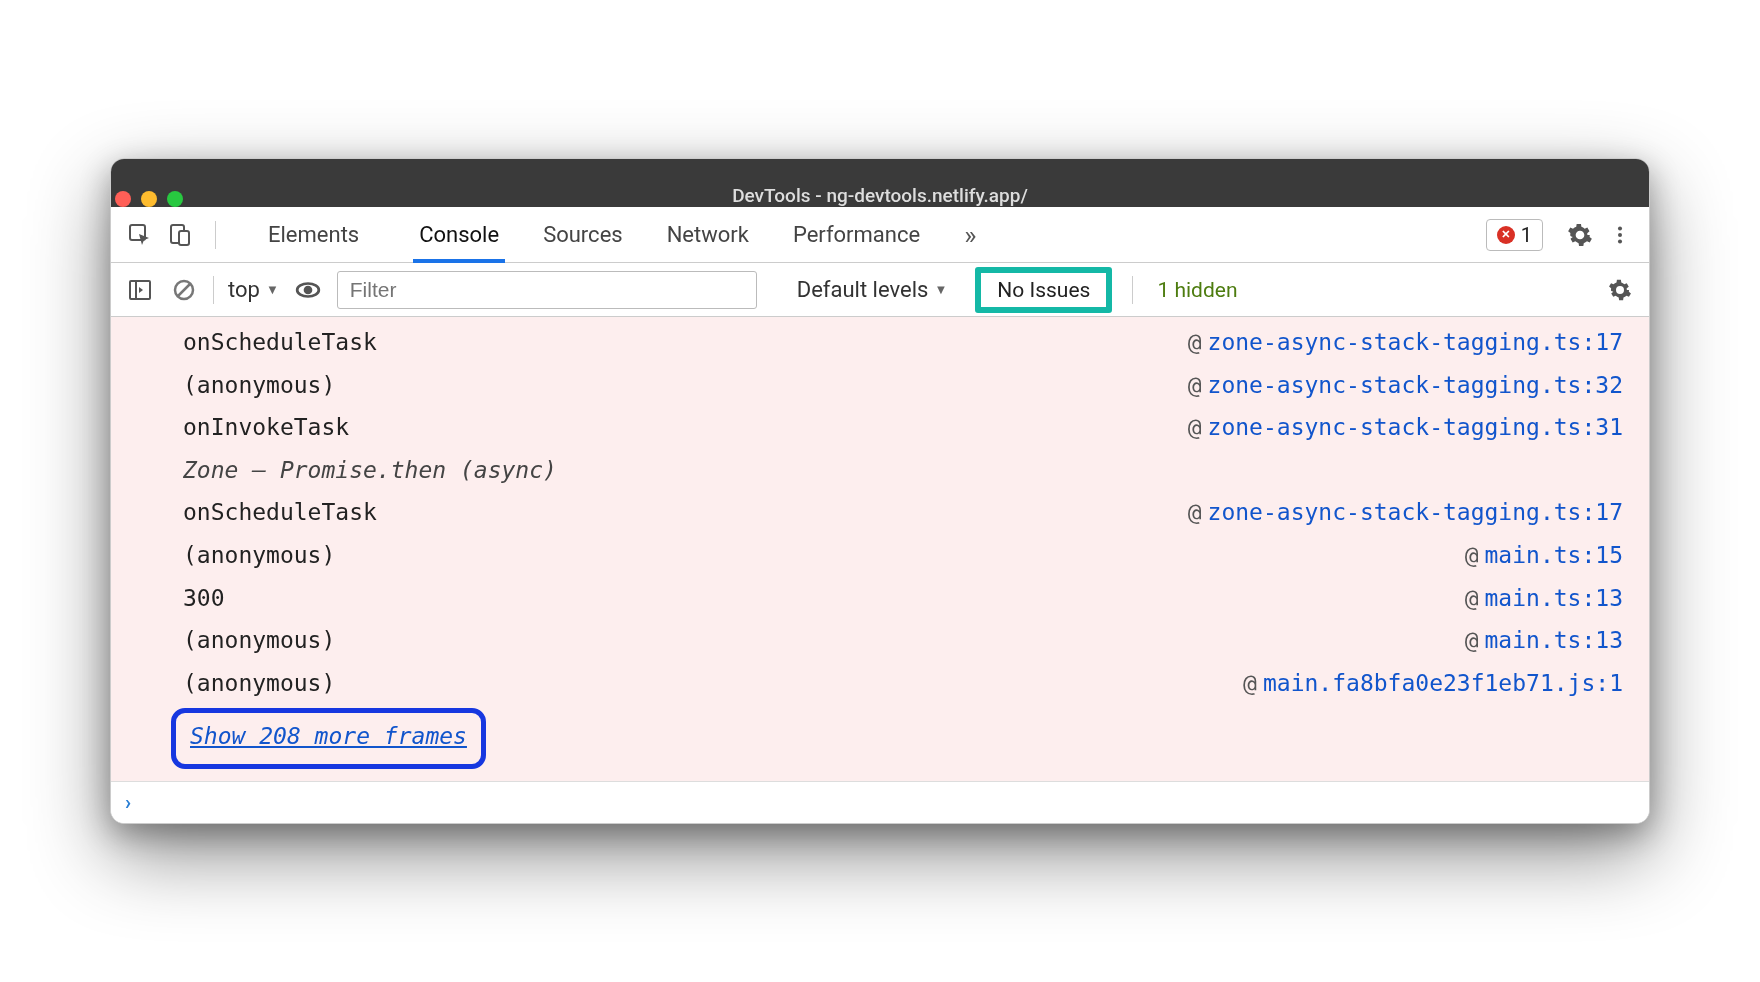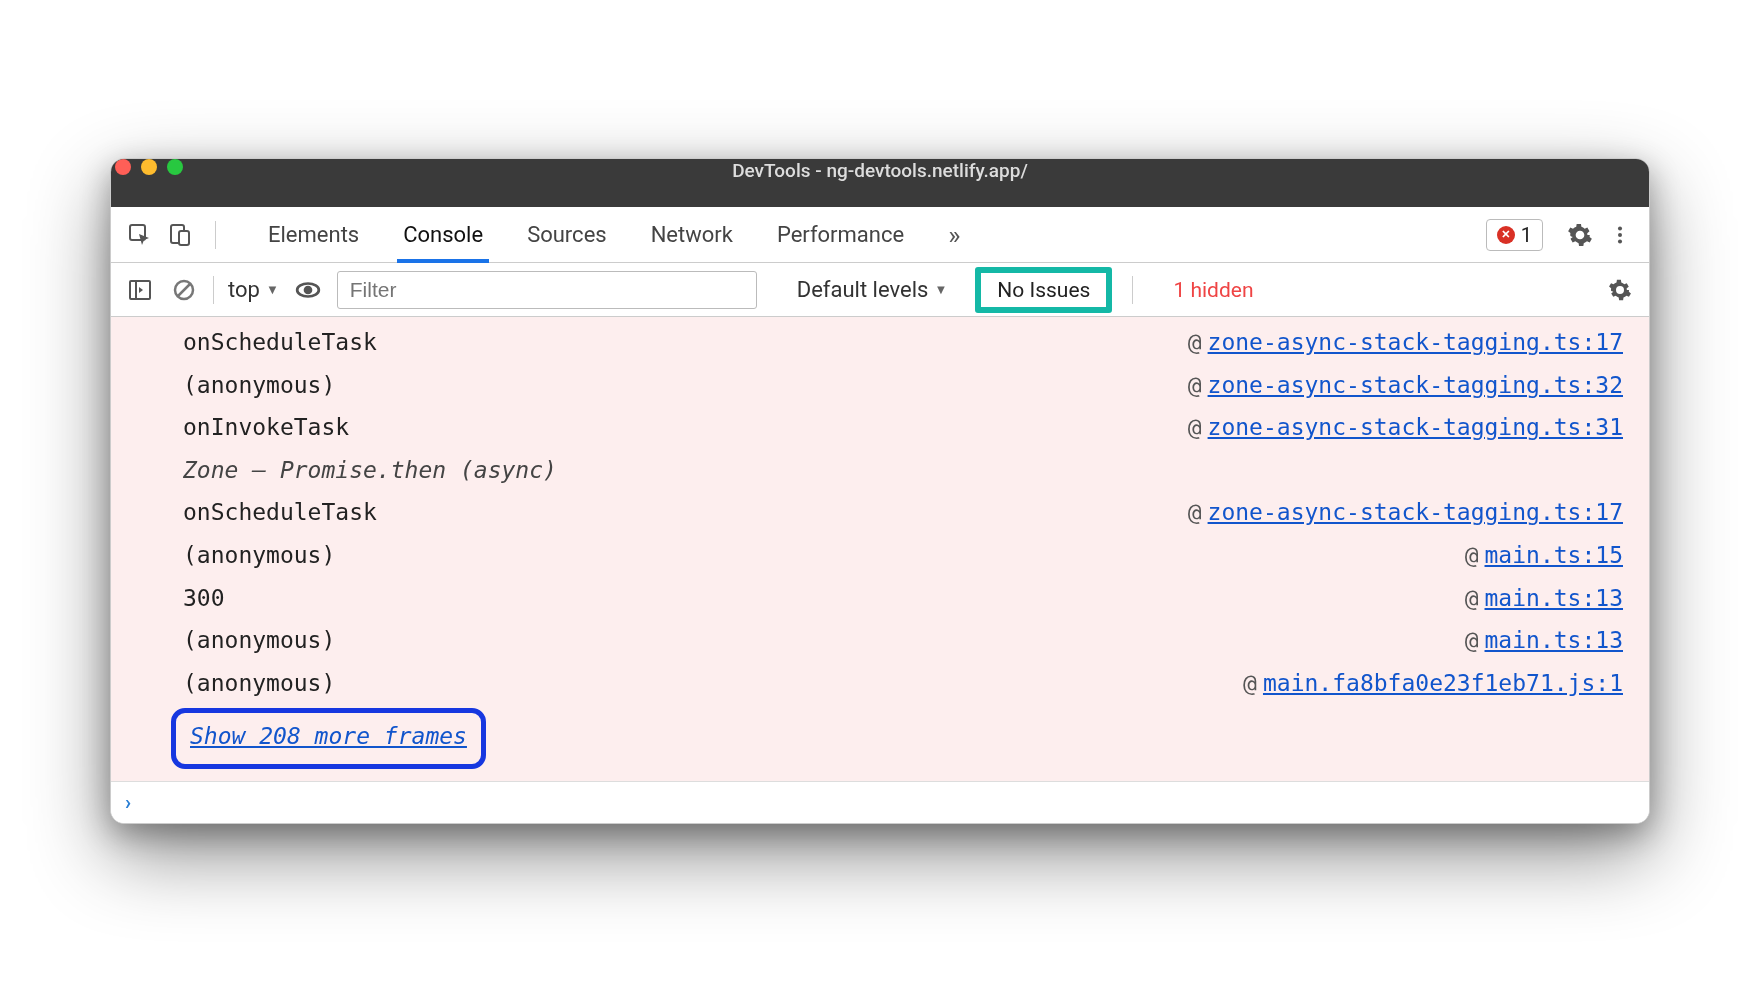--- a/index.html
+++ b/index.html
@@ -20,7 +20,7 @@
   height: 48px;
   background: #3a3a3a;
   display: flex;
-  align-items: flex-start;
+  align-items: flex-end;
   padding: 0 4px;
   position: relative;
 }

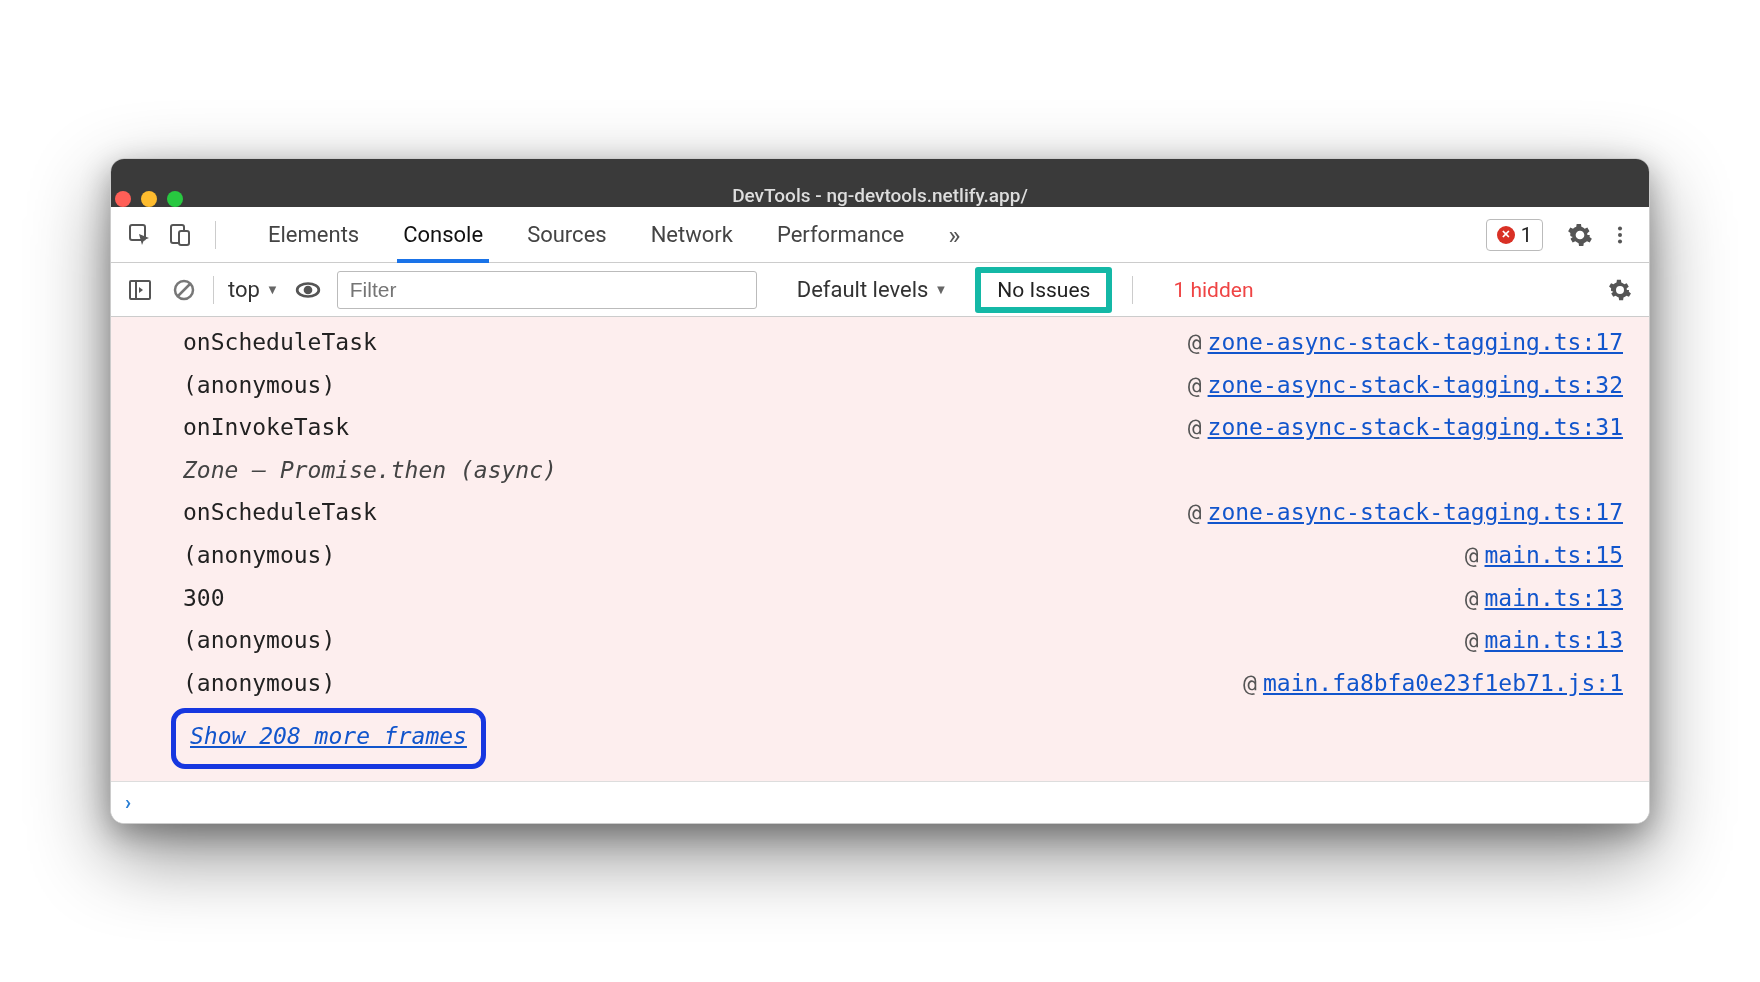--- a/index.html
+++ b/index.html
@@ -55,7 +55,7 @@
   font-size: 22px; color: #444; cursor: pointer; height: 100%;
   display: flex; align-items: center; position: relative; text-align: center;
 }
-.tab.active { color: #111; }
+.tab.active { color: #111; margin-left: 16px; }
 .tab.active::after {
   content: ""; position: absolute; left: -6px; right: -6px; bottom: -1px;
   height: 4px; background: #1a73e8;

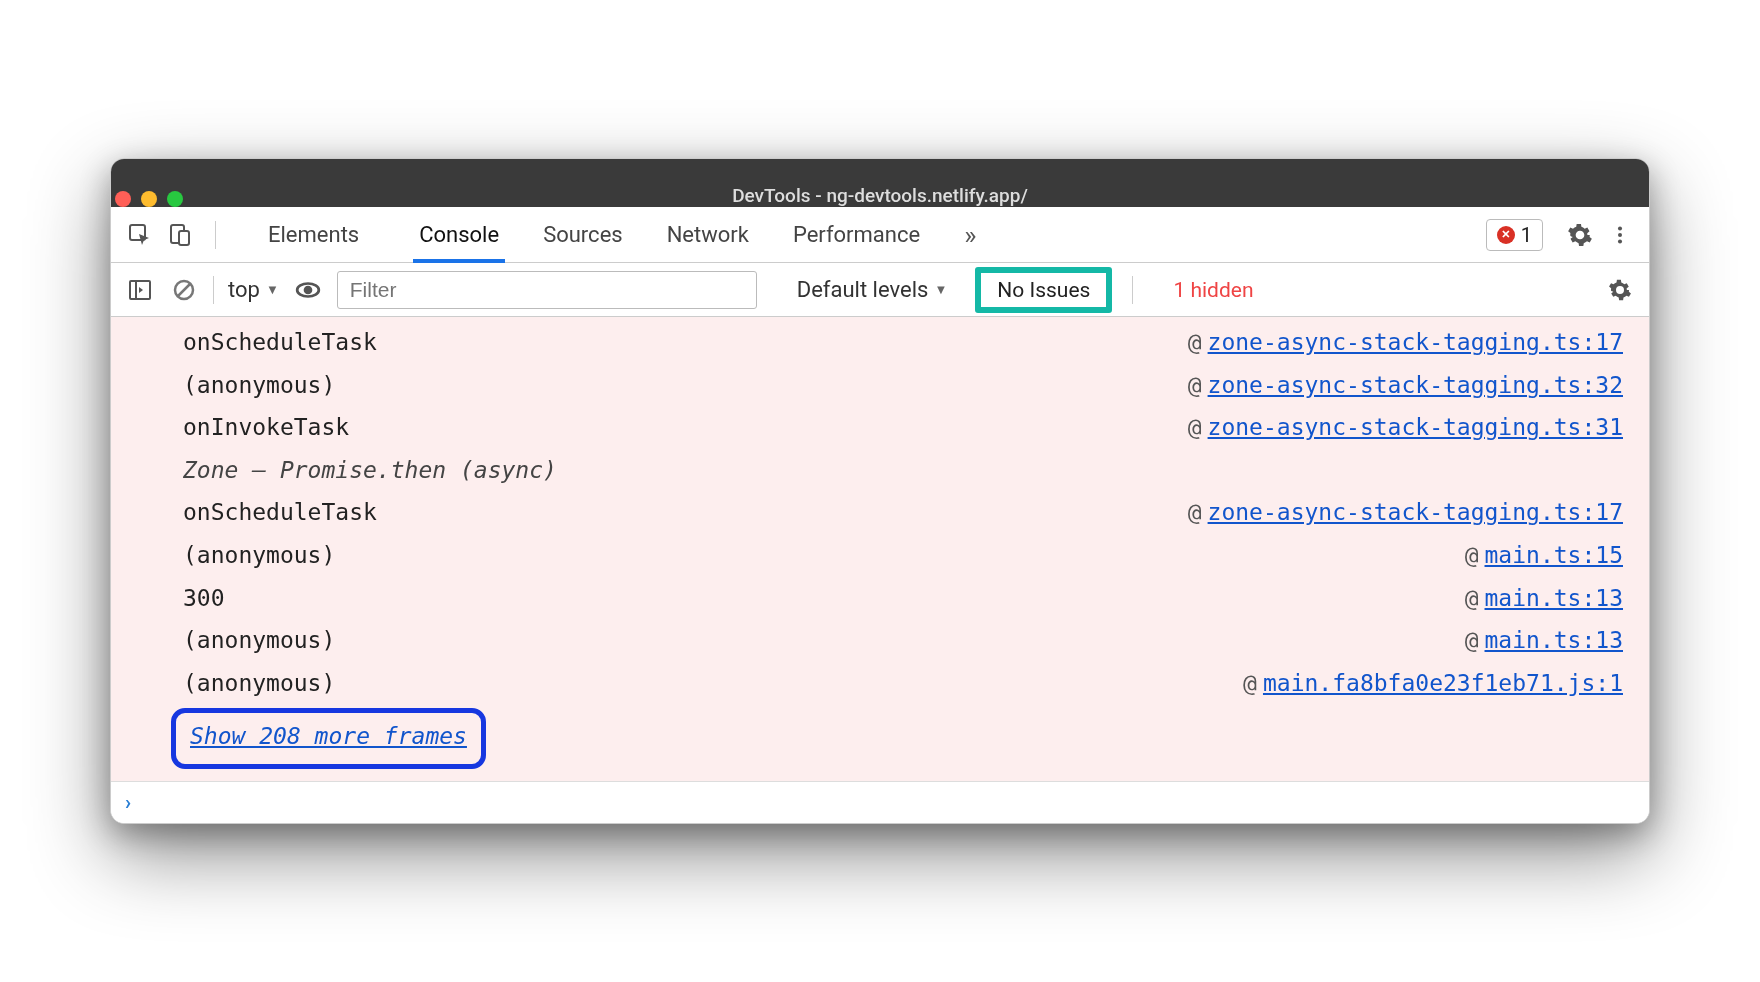--- a/index.html
+++ b/index.html
@@ -102,7 +102,7 @@
   border: 6px solid #14b8a6; border-radius: 3px; padding: 5px 16px;
   font-size: 21px; color: #222; cursor: pointer; margin-left: 14px;
 }
-.hidden-text { font-size: 21px; color: #ef4444; margin-left: 20px; }
+.hidden-text { font-size: 21px; color: #4d7c0f; margin-left: 4px; }
 .console-toolbar .vsep2 { width: 1px; height: 28px; background: #ccc; margin: 0 6px; }
 
 

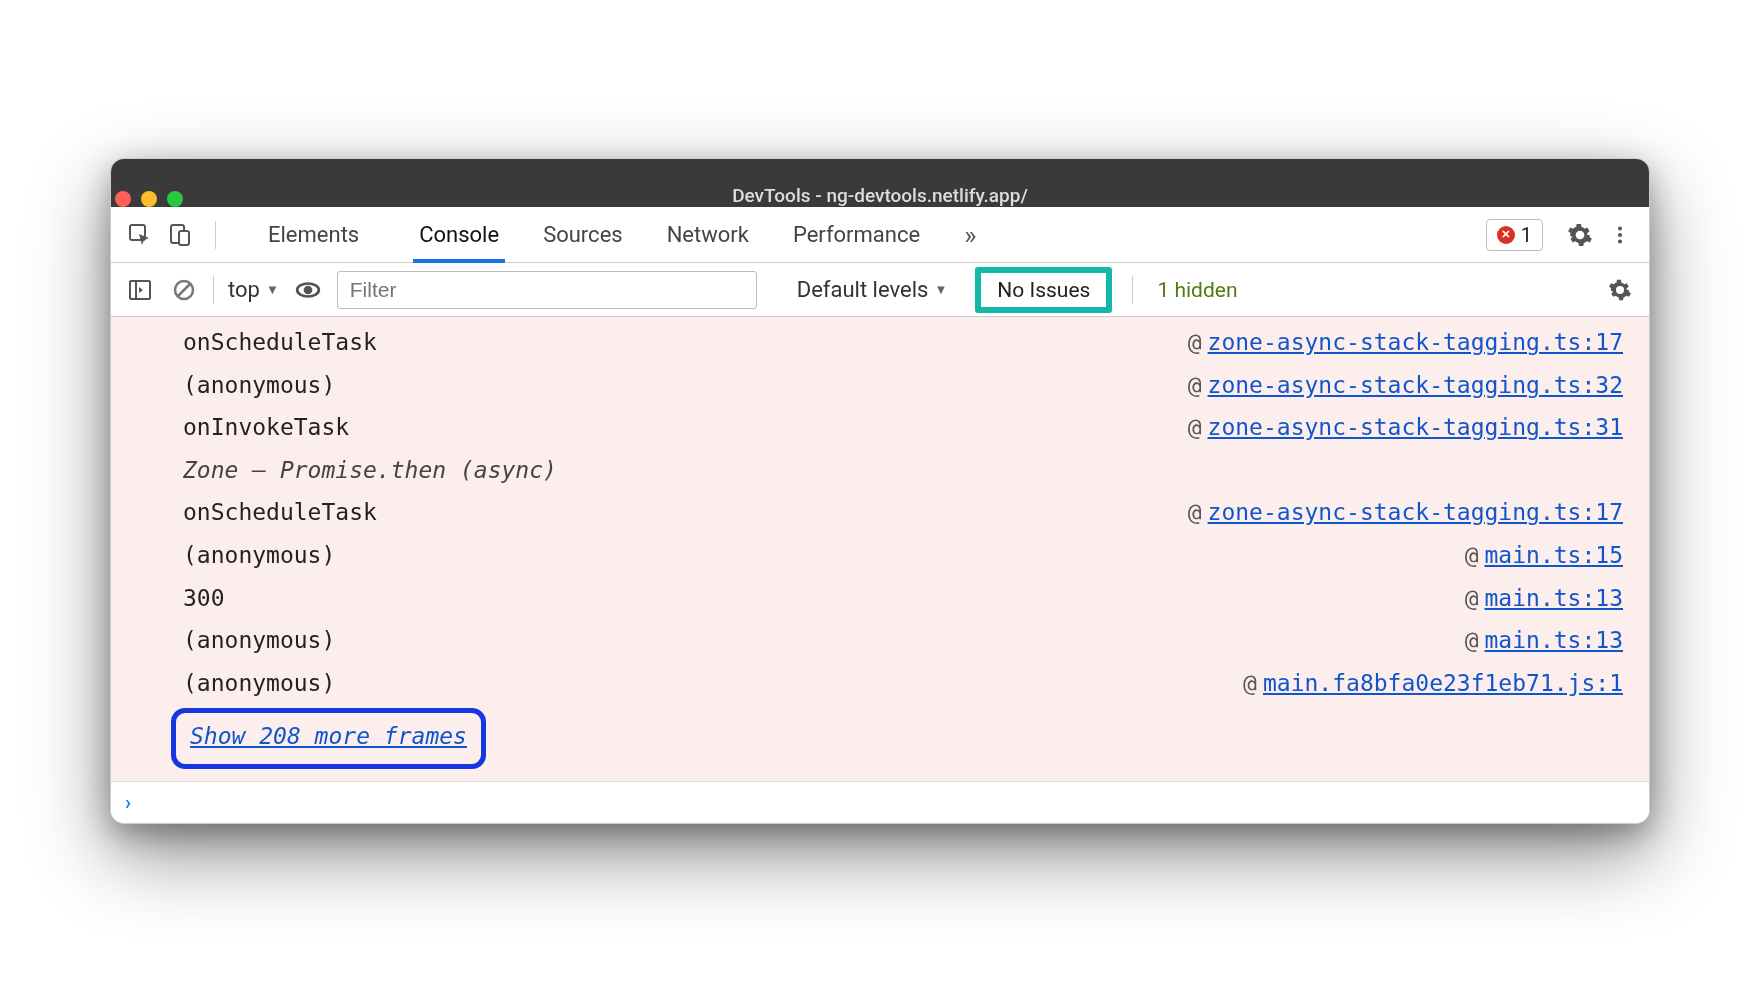--- a/index.html
+++ b/index.html
@@ -120,7 +120,7 @@
 .stack-row .fn { color: #222; }
 .stack-row .fn.italic { font-style: italic; color: #444; }
 .stack-row .src { color: #222; }
-.stack-row .src a { color: #1155cc; text-decoration: underline; cursor: pointer; }
+.stack-row .src a { color: #1155cc; cursor: pointer; }
 .stack-row .at { color: #555; margin-right: 6px; }
 
 .show-more-wrap { padding: 4px 0 0 60px; }

